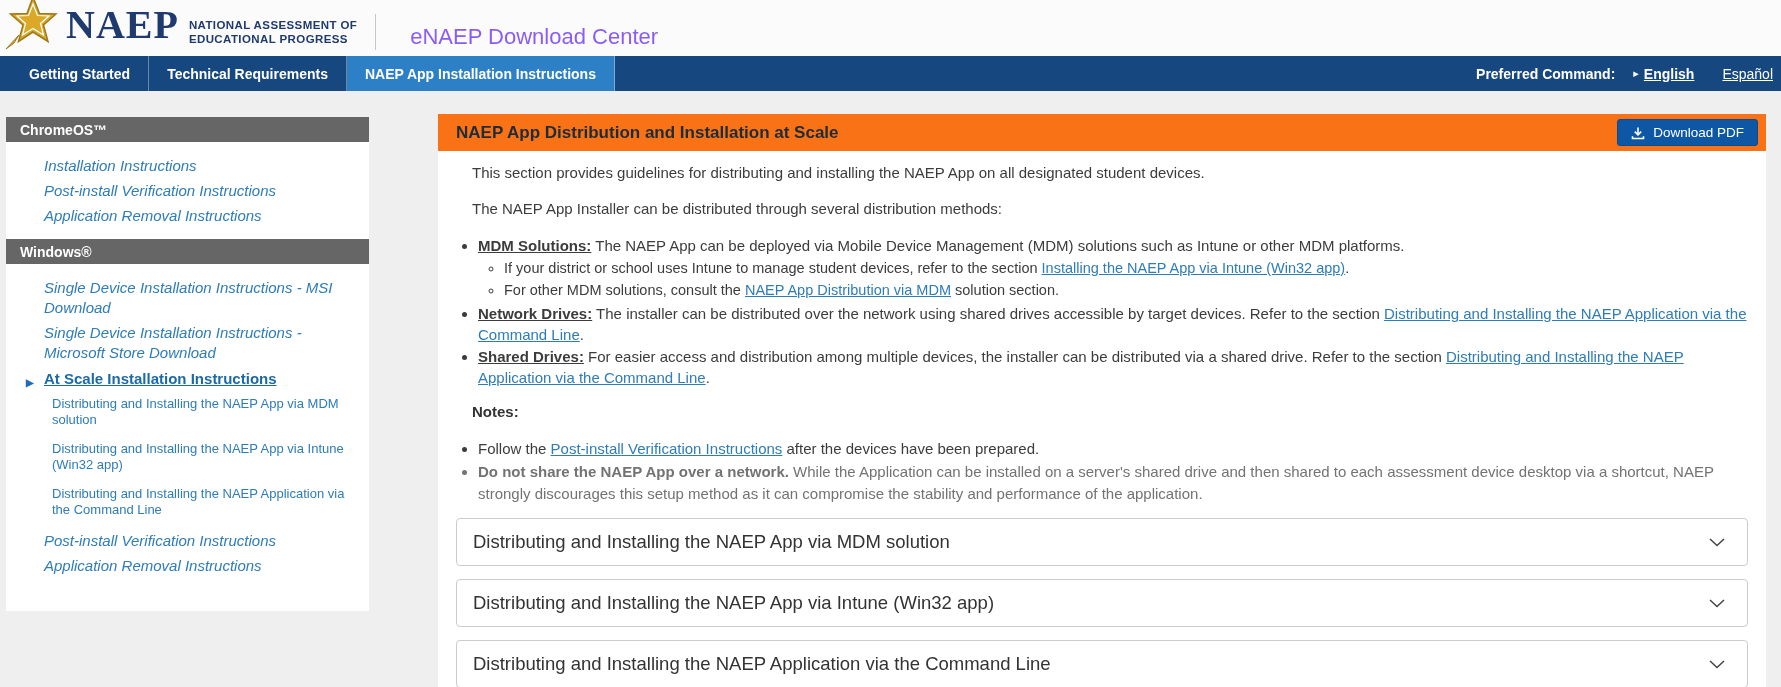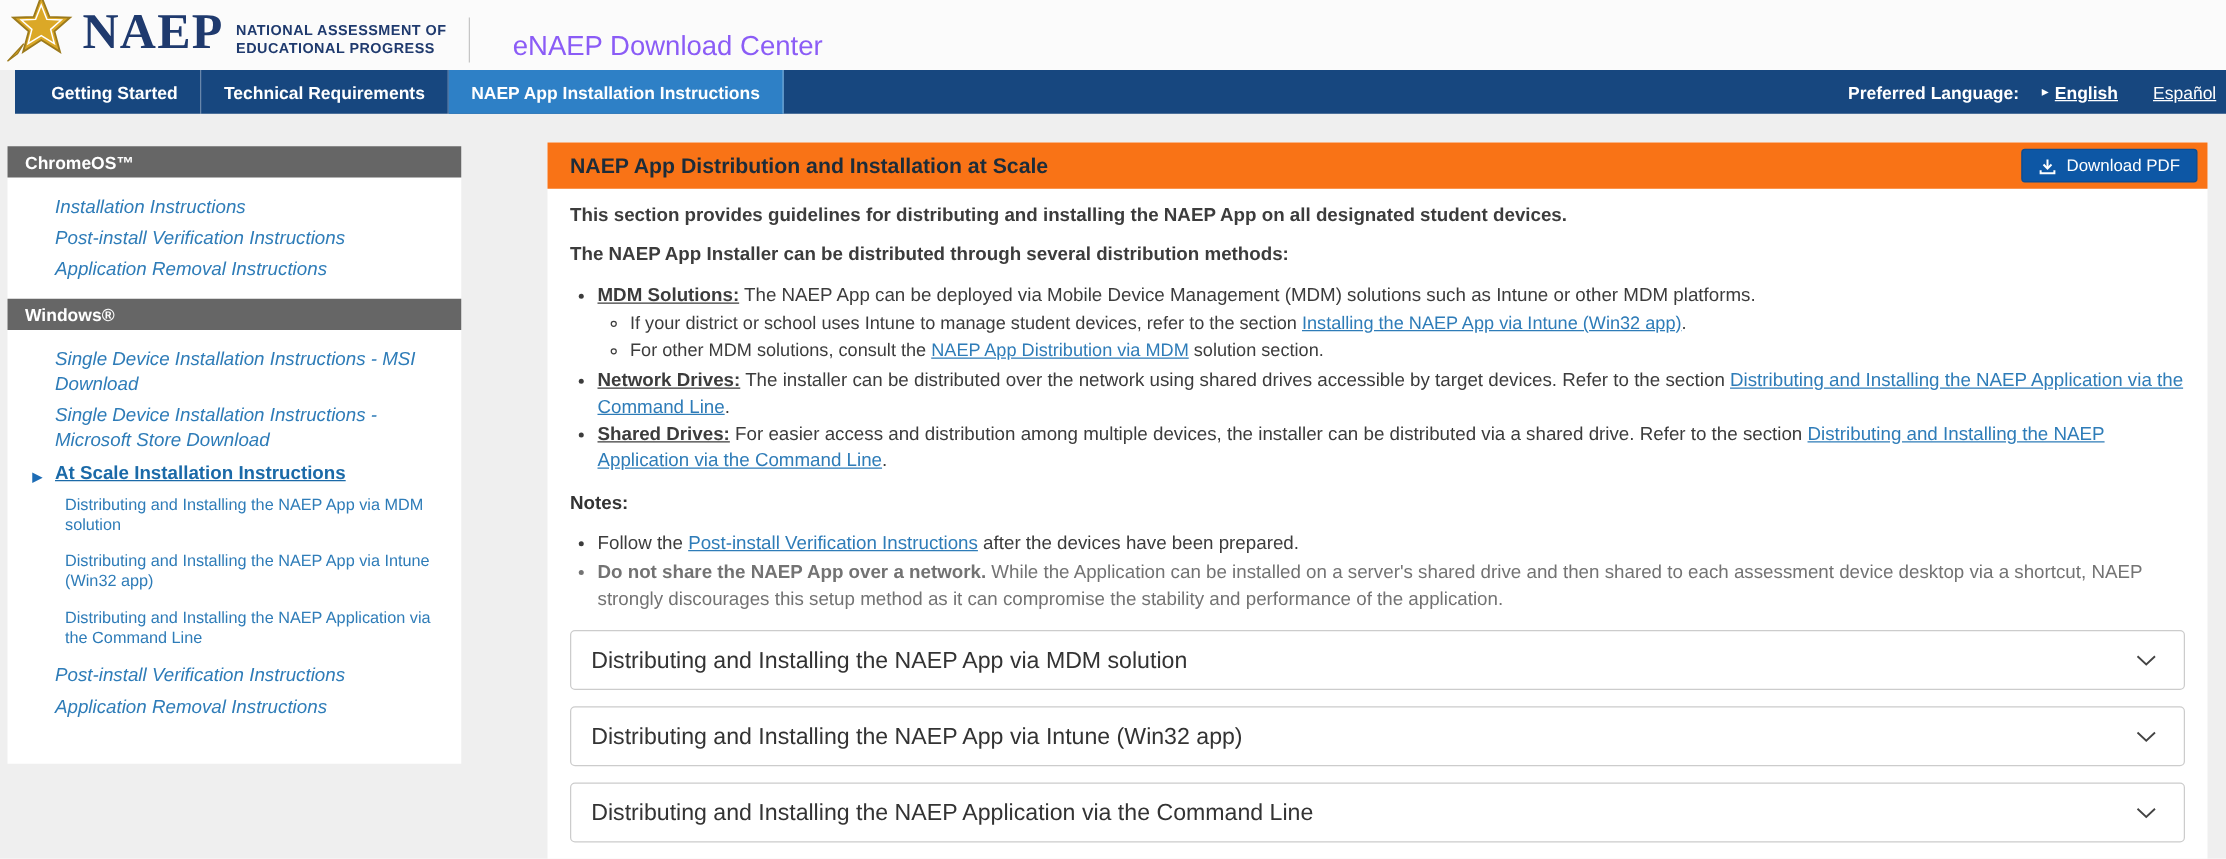--- a/index.html
+++ b/index.html
@@ -25,7 +25,7 @@
   }
   .app-title { color:#8b5cf6; font-size:22px; margin-left:34px; }
   
-  .nav { position:absolute; top:56px; left:12px; right:0; height:35px; background:#17477f; display:flex; }
+  .nav { position:absolute; top:56px; left:0; right:0; height:35px; background:#17477f; display:flex; }
   .tab {
     display:flex; align-items:center; padding:0 18px; color:#fff;
     font-size:14px; font-weight:700; border-right:1px solid rgba(255,255,255,.35);

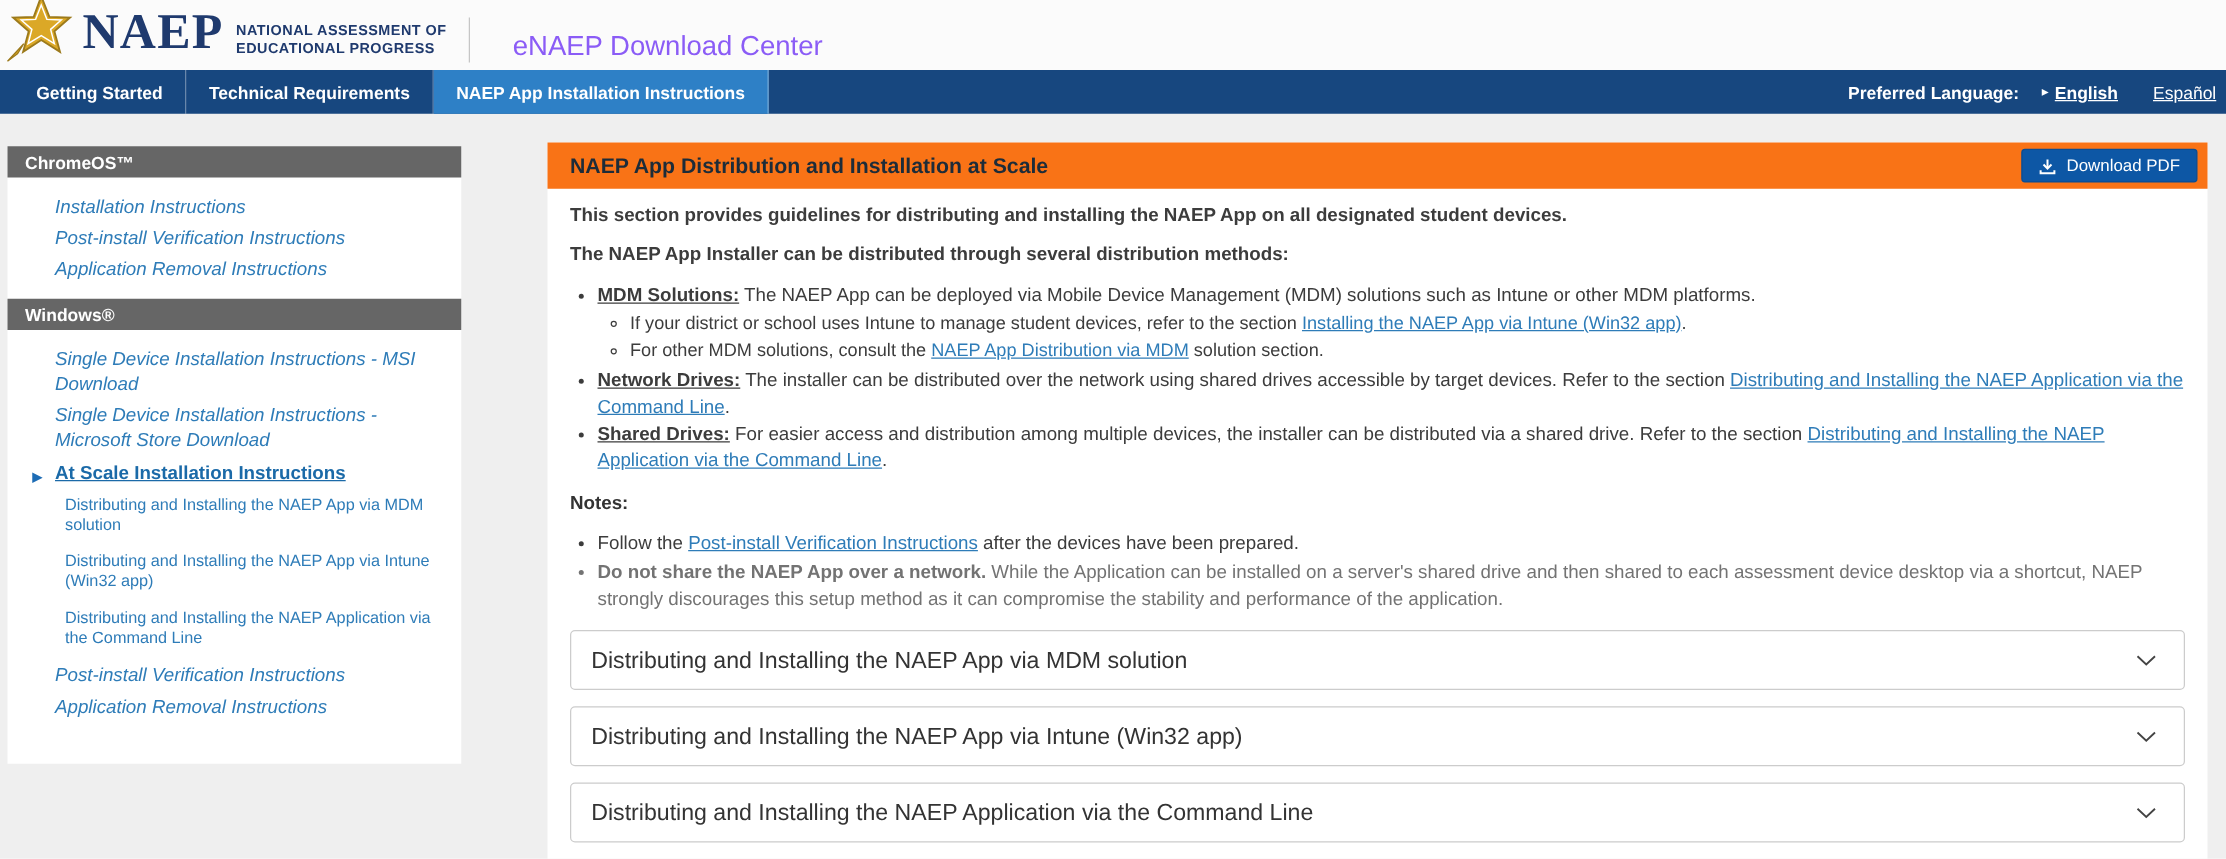--- a/index.html
+++ b/index.html
@@ -110,7 +110,7 @@
   <div class="tab">Technical Requirements</div>
   <div class="tab active">NAEP App Installation Instructions</div>
   <div class="lang">
-    <span class="lang-label">Preferred Language:</span>
+    <span class="lang-label">Preferred Command:</span>
     <span class="lang-arrow">▸</span>
     <a class="lang-en" href="#">English</a>
     <a class="lang-es" href="#">Español</a>

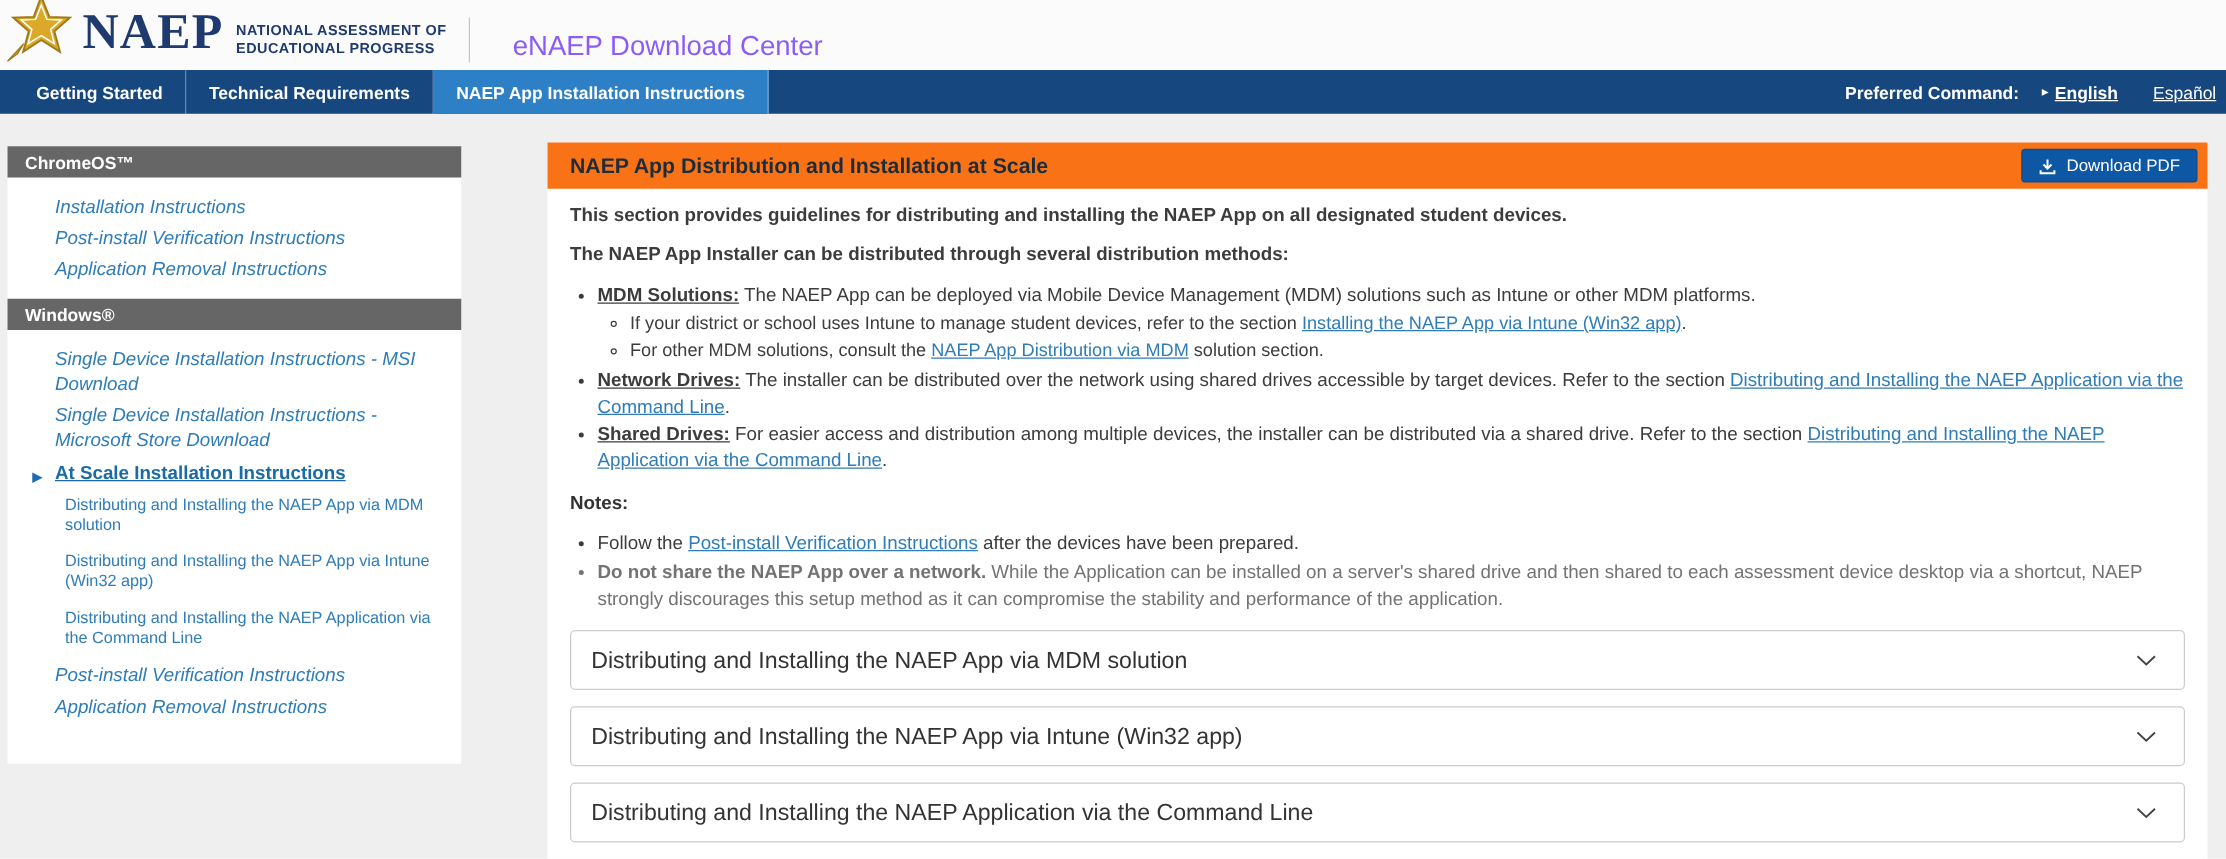--- a/index.html
+++ b/index.html
@@ -66,7 +66,7 @@
     font-family:"Liberation Sans", sans-serif;
   }
   .main-body { padding:0 18px; font-size:15px; color:#3c3c3c; }
-  .main-body p { margin:0;font-weight:bold; }
+  .main-body p { margin:16px; }
   .p-intro1 { margin-top:12px !important; line-height:20px; }
   .p-intro2 { margin-top:11px !important; line-height:20px; }
   ul.methods { margin:12px 0 0; padding-left:22px; }

